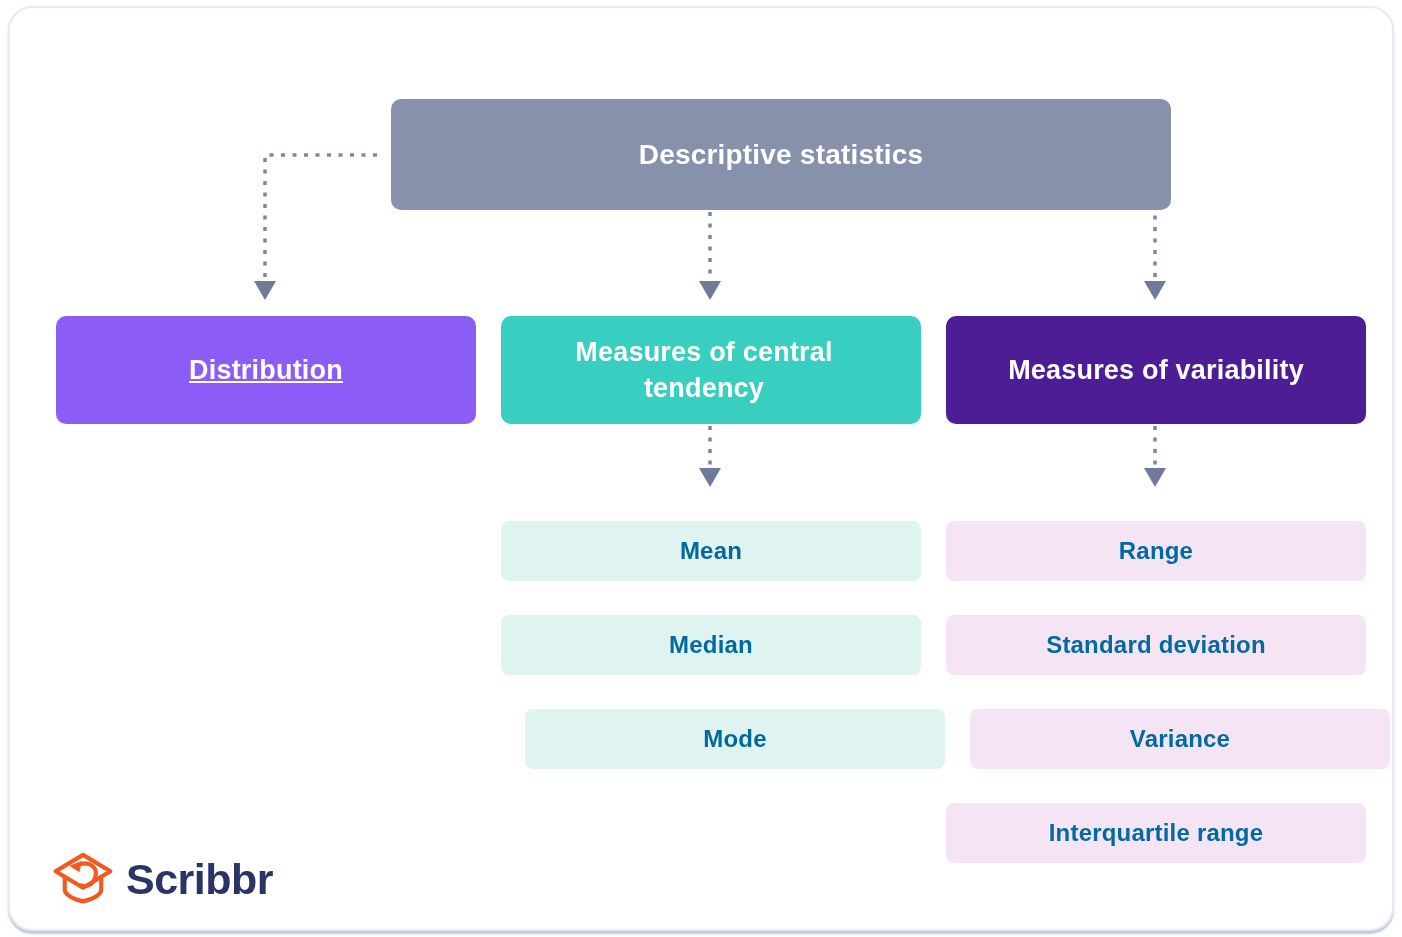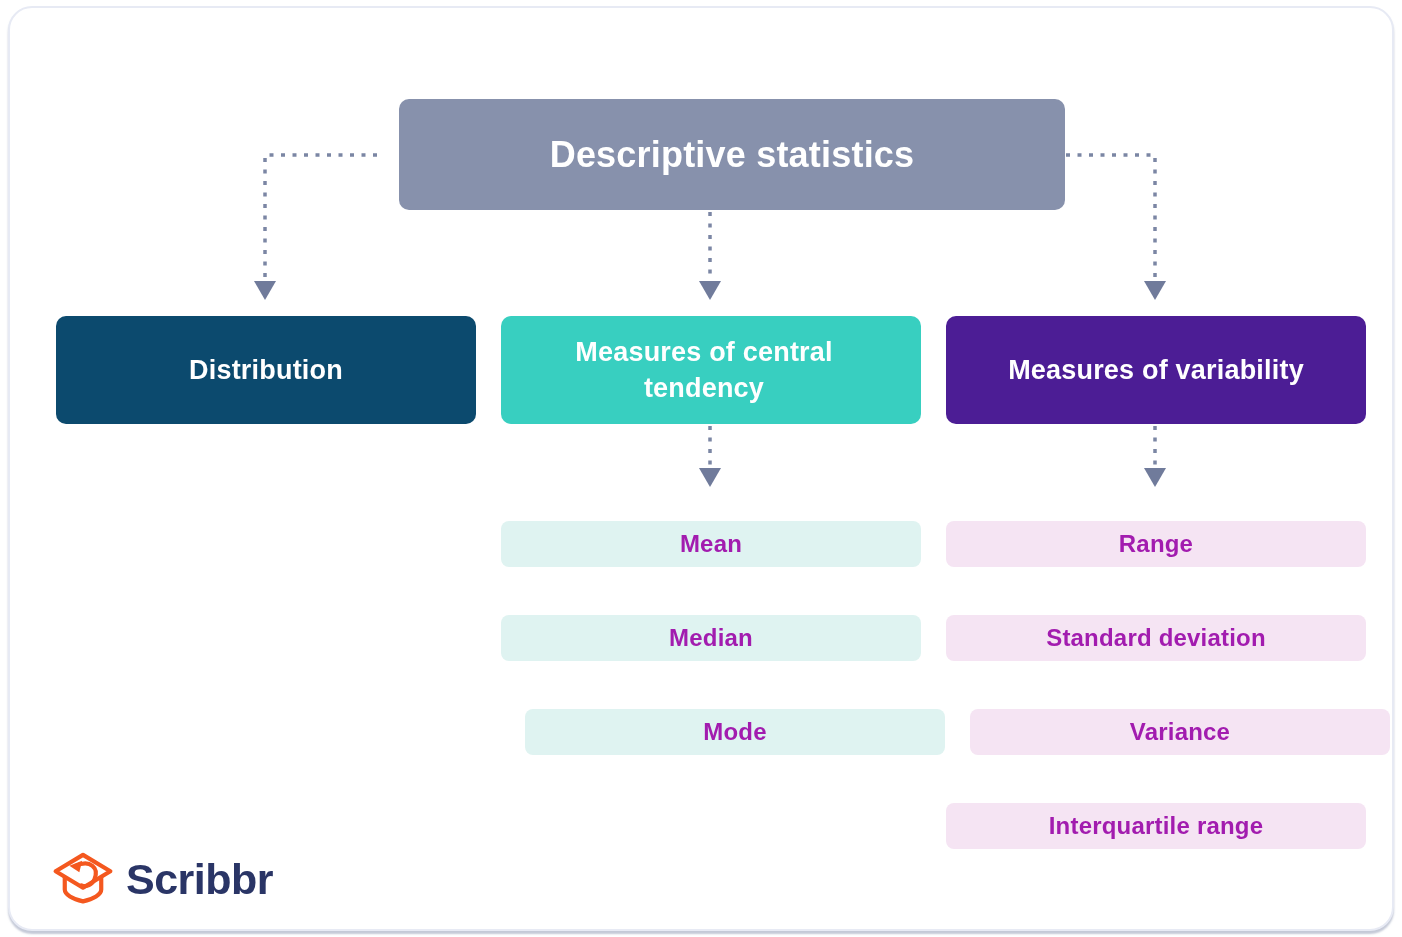--- a/index.html
+++ b/index.html
@@ -37,10 +37,10 @@
   }
 
   .node-root {
-    left: 389px; top: 91px;
-    width: 666px; height: 111px;
+    left: 381px; top: 91px;
+    width: 780px; height: 111px;
     background: #8791AC;
-    font-size: 36px;
+    font-size: 28px;
   }
 
   .branch {

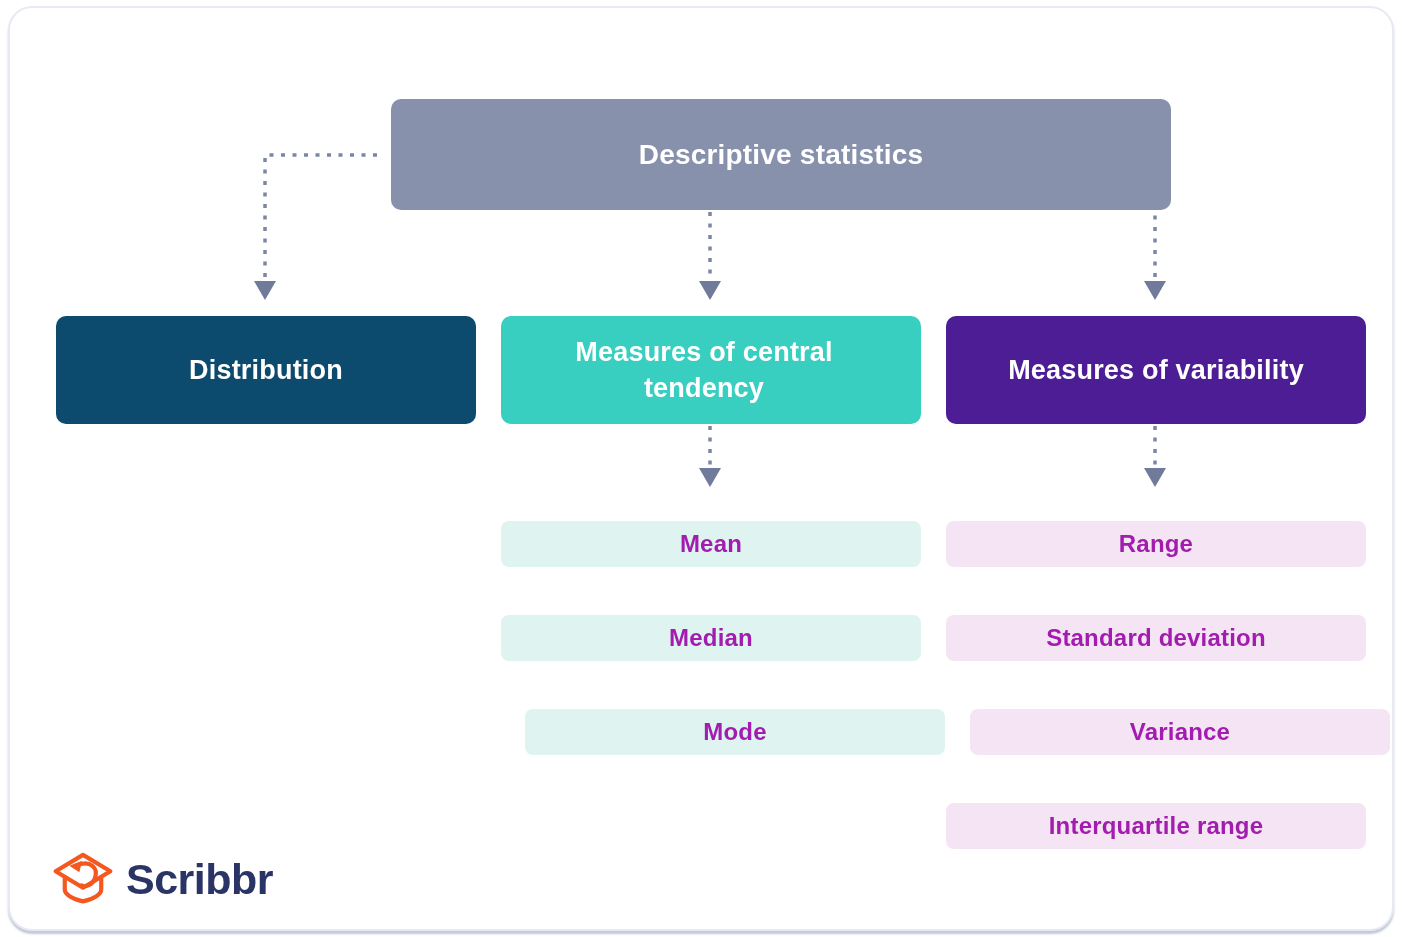--- a/index.html
+++ b/index.html
@@ -50,7 +50,7 @@
     line-height: 1.35;
     padding: 0 30px;
   }
-  .branch-distribution { left: 46px;  background: #0c4a6e; }
+  .branch-distribution { left: 46px;  background: #8b5cf6; text-decoration: underline; }
   .branch-central     { left: 491px; background: #38CFC0; padding-left: 16px; }
   .branch-variability { left: 936px; background: #4c1d95; }
 

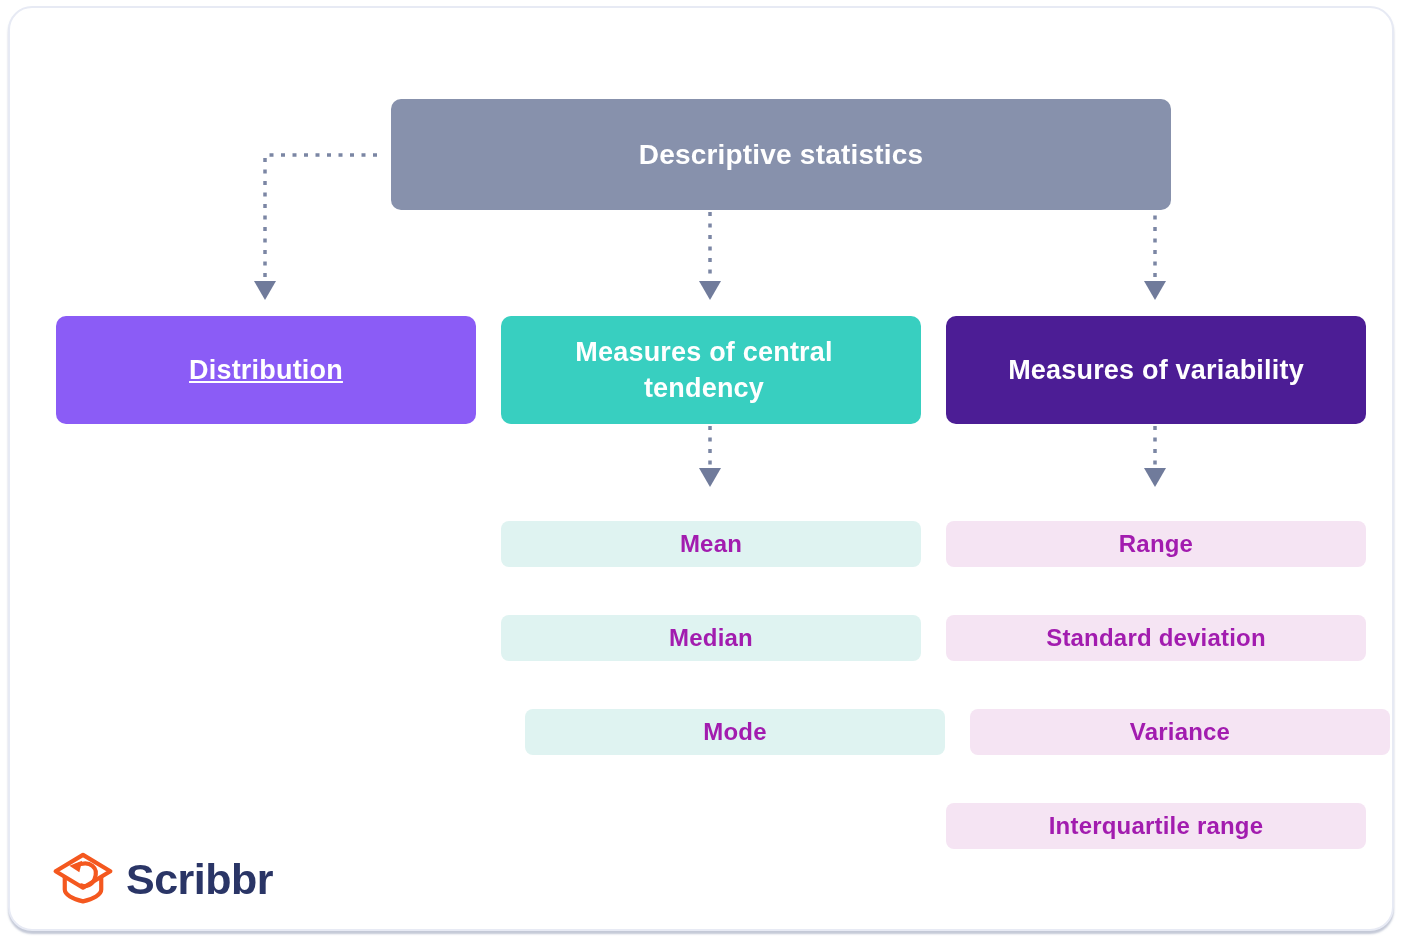--- a/index.html
+++ b/index.html
@@ -56,12 +56,12 @@
 
   .leaf {
     position: absolute;
-    width: 420px; height: 46px;
+    width: 420px; height: 60px;
     display: flex;
     align-items: center;
     justify-content: center;
     border-radius: 8px;
-    color: #a21caf;
+    color: #0369a1;
     font-size: 24px;
     font-weight: 600;
     letter-spacing: 0.2px;

